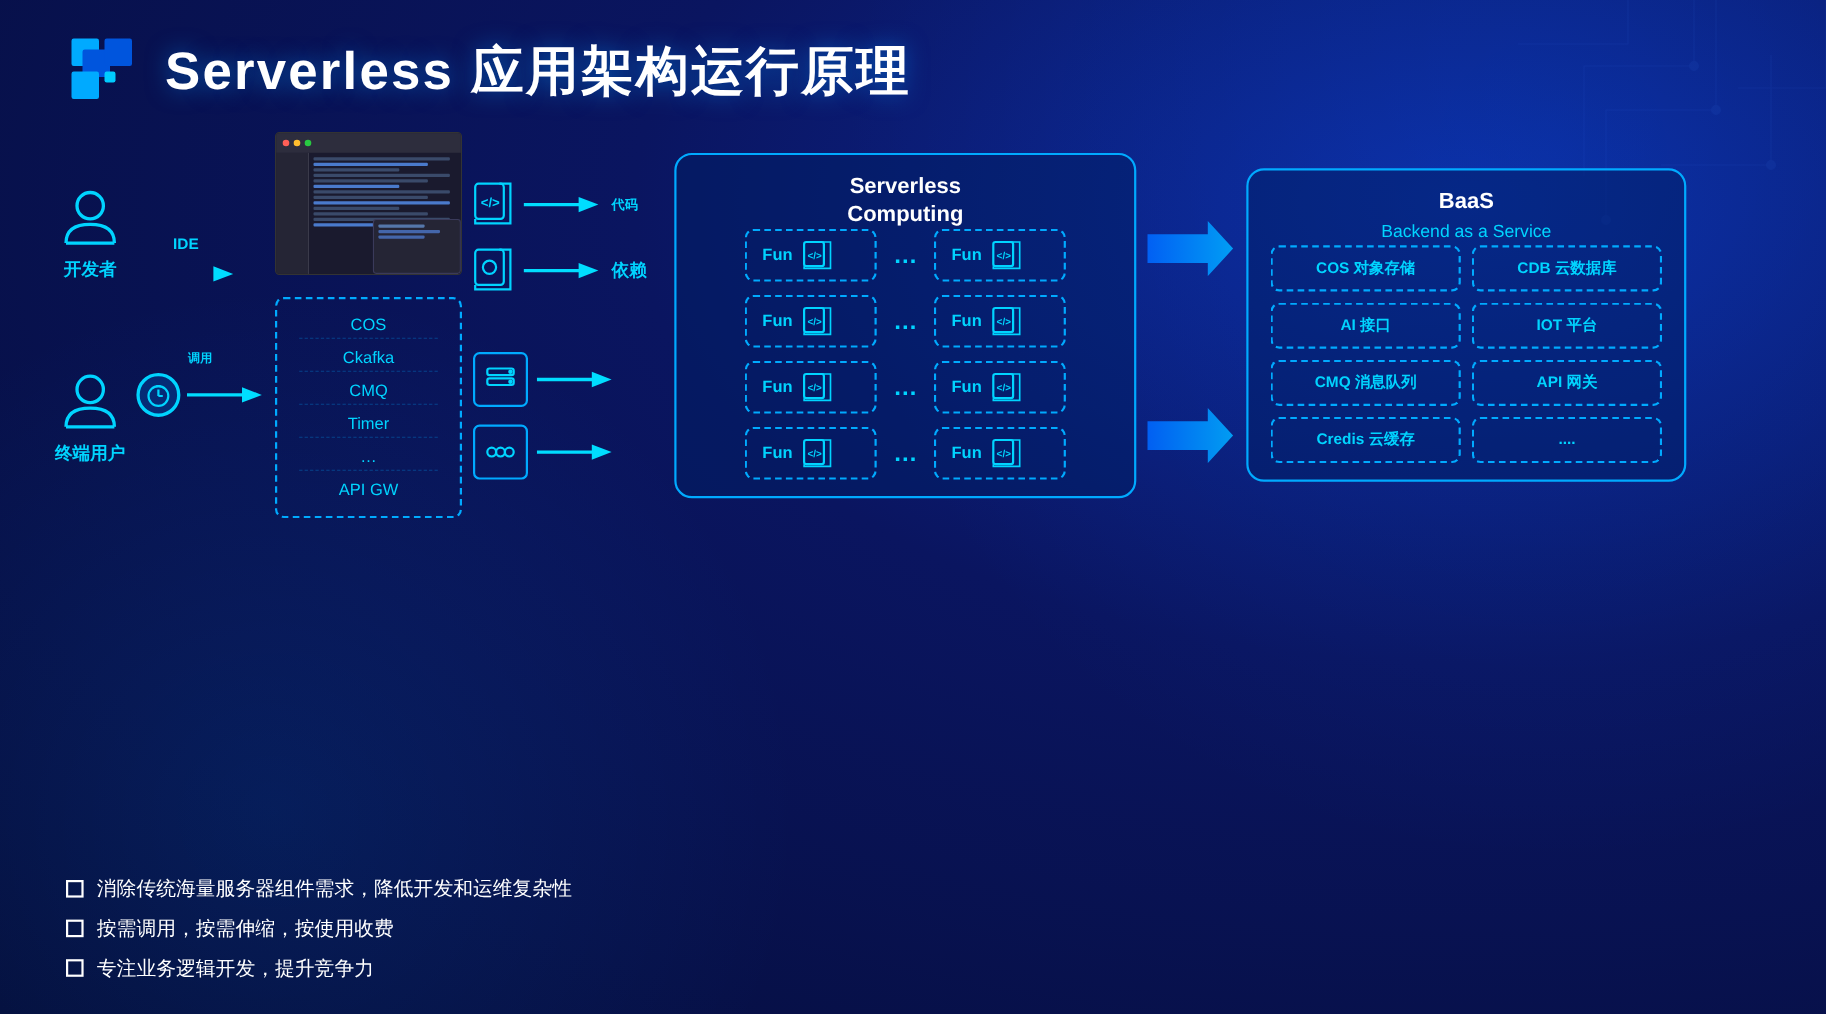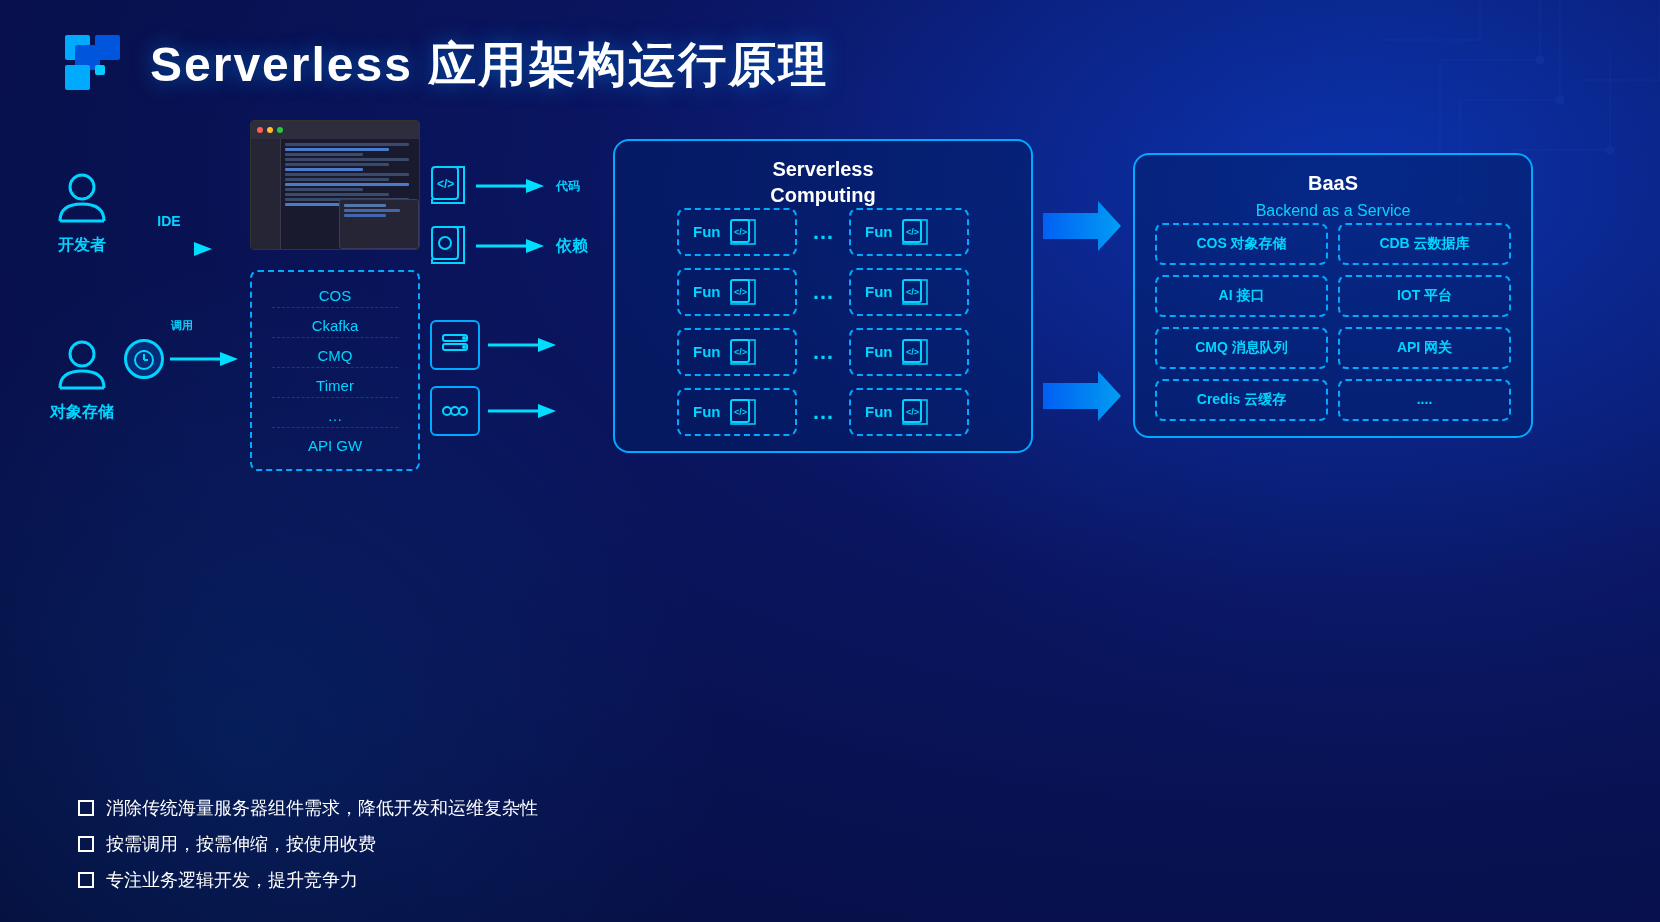--- a/index.html
+++ b/index.html
@@ -390,7 +390,7 @@
         <path d="M8 52 Q8 35 30 35 Q52 35 52 52" fill="none" stroke="#00d4ff" stroke-width="3"></path>
         <line x1="8" y1="52" x2="52" y2="52" stroke="#00d4ff" stroke-width="3"></line>
       </svg>
-      <div class="user-label">对象存储</div>
+      <div class="user-label">终端用户</div>
     </div>
   </div>
 

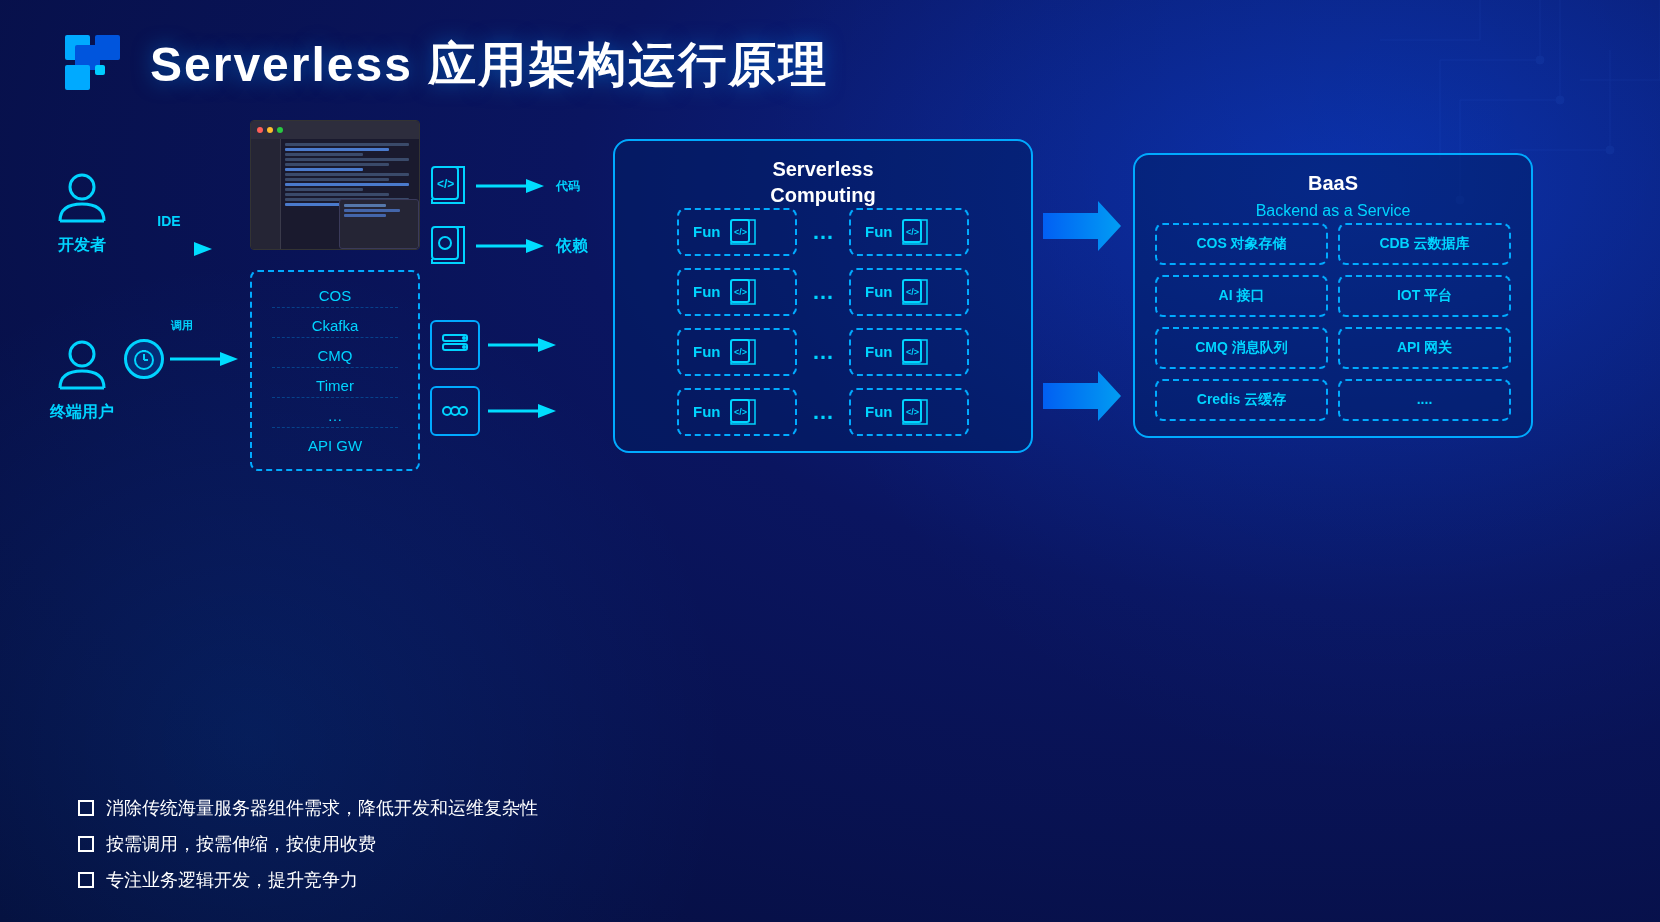--- a/index.html
+++ b/index.html
@@ -254,7 +254,7 @@
     .bottom-notes {
       position: absolute;
       bottom: 30px;
-      left: 78px;
+      left: 60px;
       right: 60px;
       display: flex;
       flex-direction: column;

